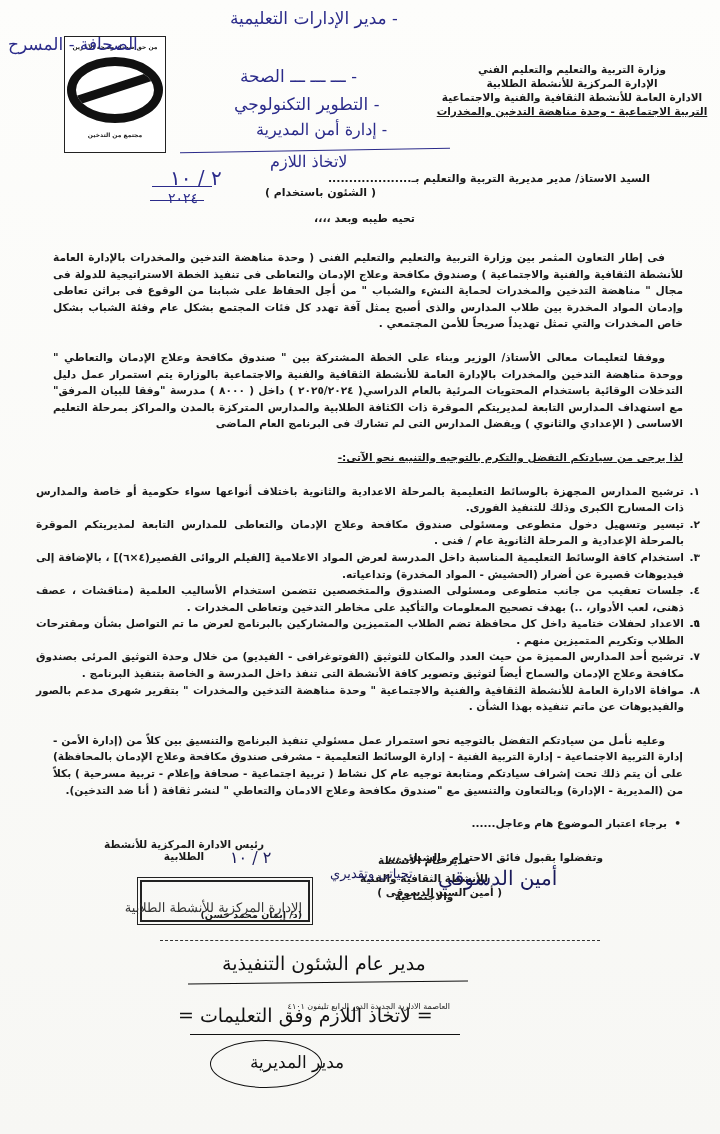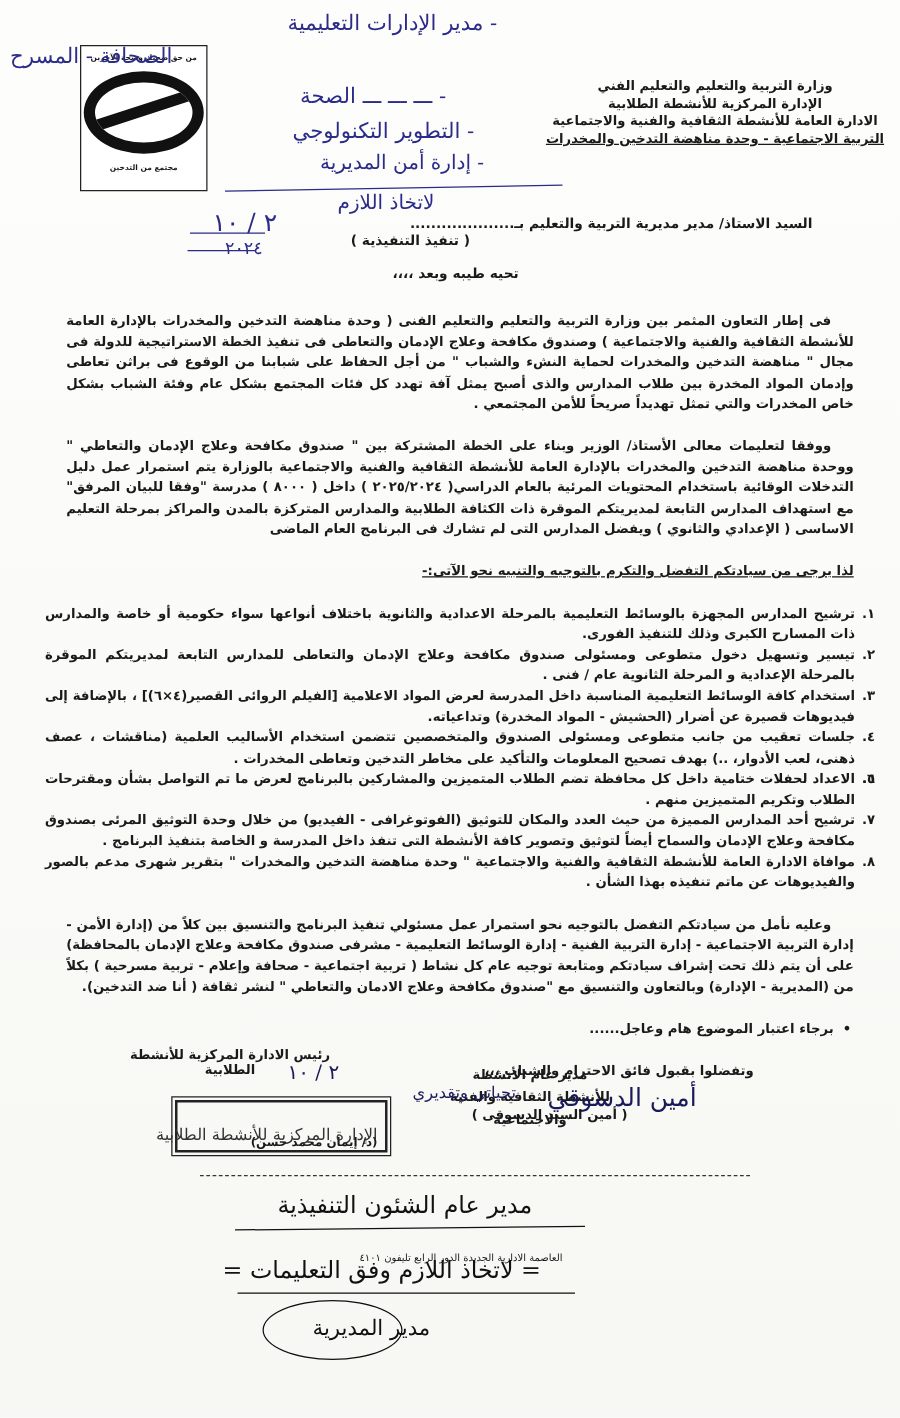--- a/index.html
+++ b/index.html
@@ -33,7 +33,7 @@
     .hw5 { top: 120px; left: 256px; font-size: 16px; }
     .hw6 { top: 152px; left: 270px; font-size: 16px; }
     .hw-sig1 { top: 166px; left: 170px; font-size: 20px; }
-    .hw-sig2 { top: 190px; left: 168px; font-size: 14px; margin-left: 12px; }
+    .hw-sig2 { top: 190px; left: 168px; font-size: 14px; }
     .line1 { position: absolute; top: 150px; left: 180px; width: 270px; border-top: 1px solid #2b2b8a; transform: rotate(-1deg); }
     .line2 { position: absolute; top: 186px; left: 152px; width: 60px; border-top: 1px solid #2b2b8a; }
     .line3 { position: absolute; top: 200px; left: 150px; width: 54px; border-top: 1px solid #2b2b8a; }

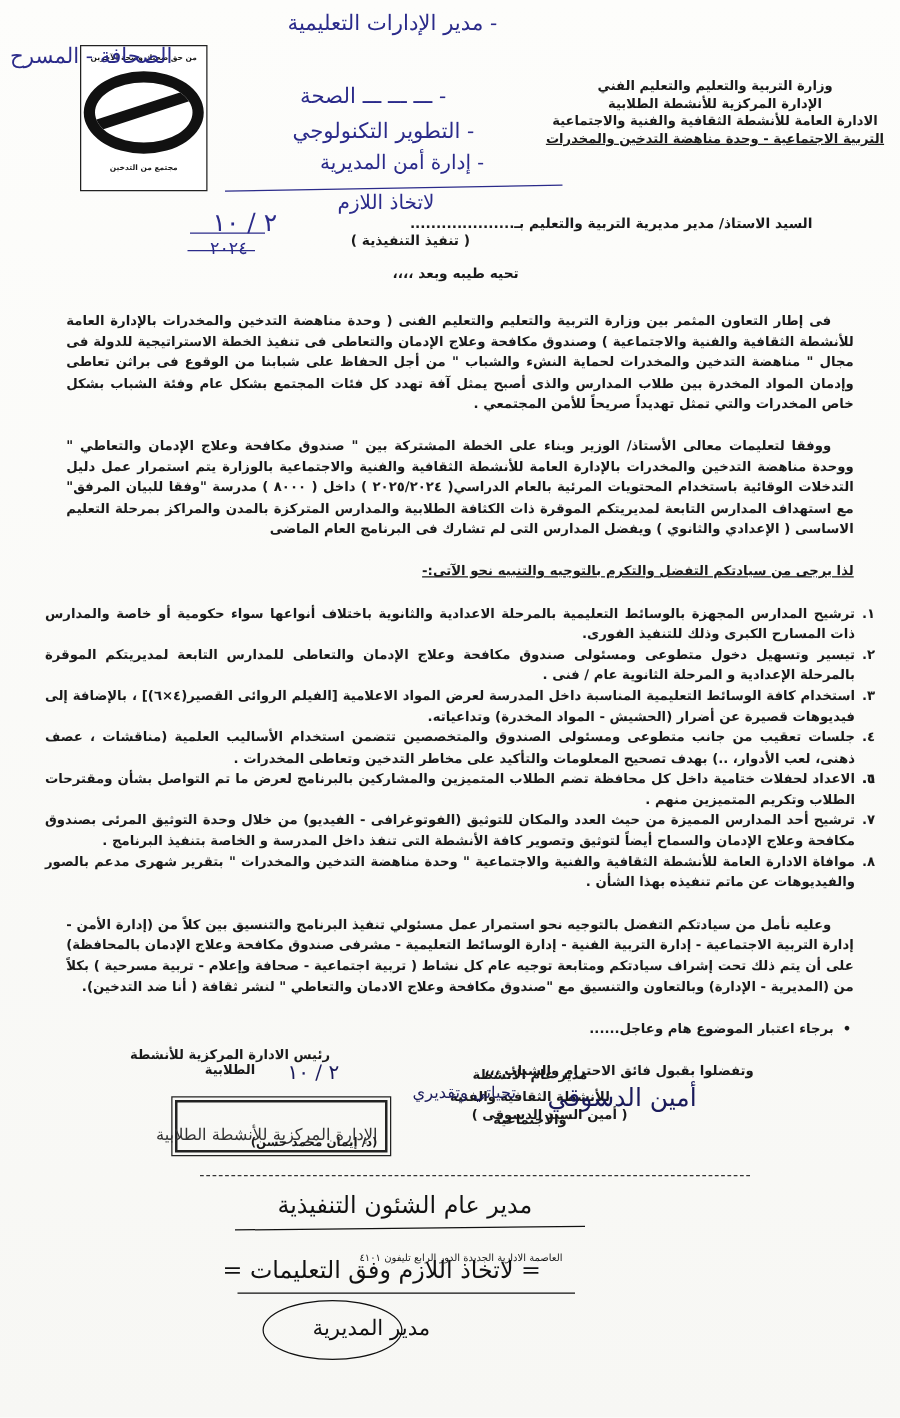--- a/index.html
+++ b/index.html
@@ -105,7 +105,7 @@
   <div class="hw hw-sig2">٢٠٢٤</div>
 
   <div class="to-line">السيد الاستاذ/ مدير مديرية التربية والتعليم بـ....................</div>
-  <div class="to-sub">( تنفيذ التنفيذية )</div>
+  <div class="to-sub">( الشئون باستخدام )</div>
   <div class="greeting">تحيه طيبه وبعد ،،،،</div>
 
   <div class="body-text">

